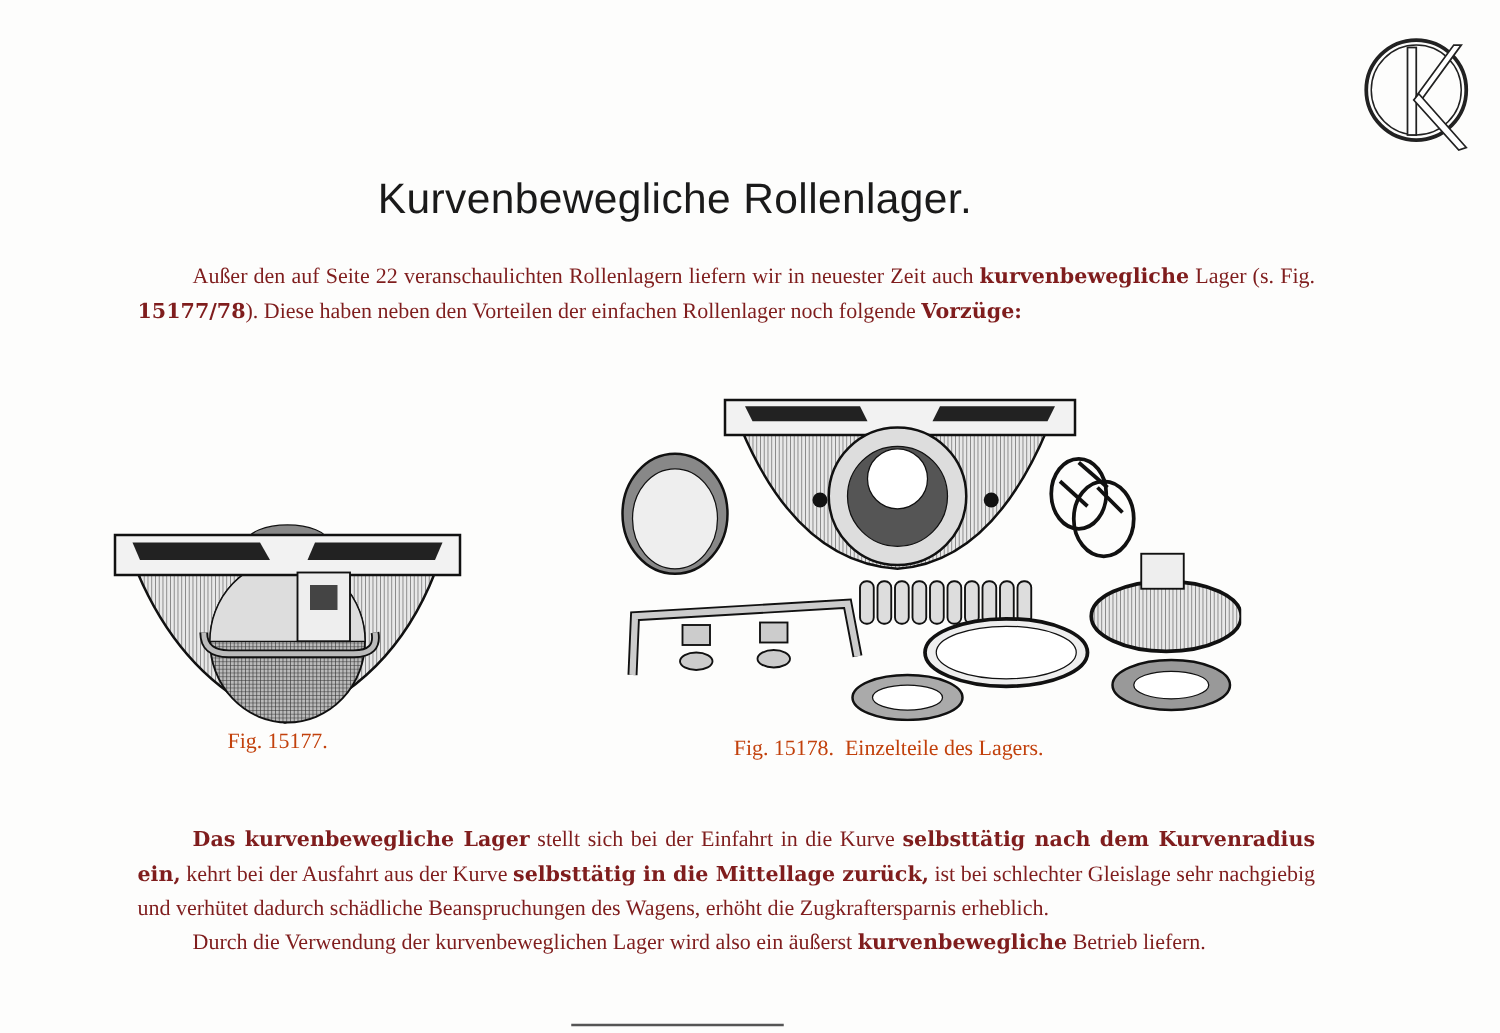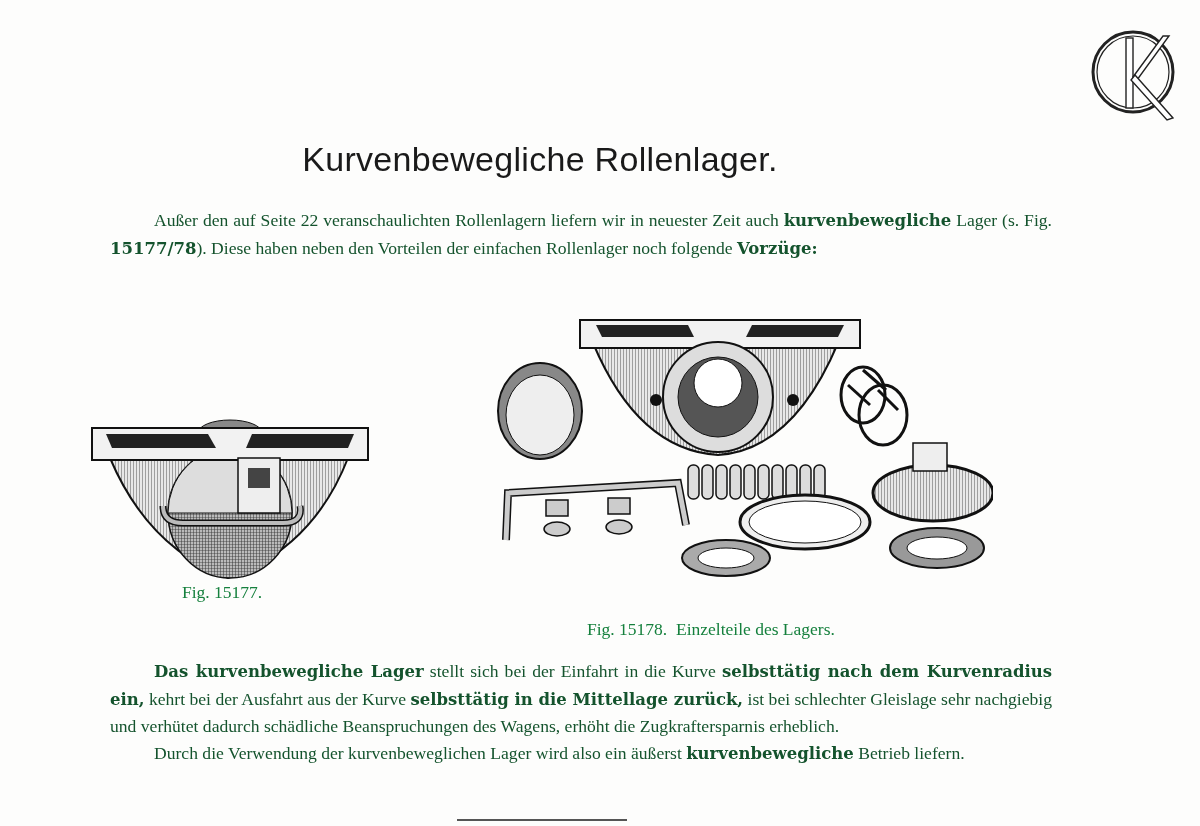--- a/index.html
+++ b/index.html
@@ -18,7 +18,7 @@
   }
   .para {
     left:110px; width:942px; font-size:17.6px; line-height:26.5px;
-    text-align:justify; color:#14532d; font-family:"Liberation Serif", serif;
+    text-align:justify; color:#7f1d1d; font-family:"Liberation Serif", serif;
   }
   .para b { font-family:"DejaVu Serif", serif; font-weight:bold; font-size:16.5px; }
   .intro { top:207px; }

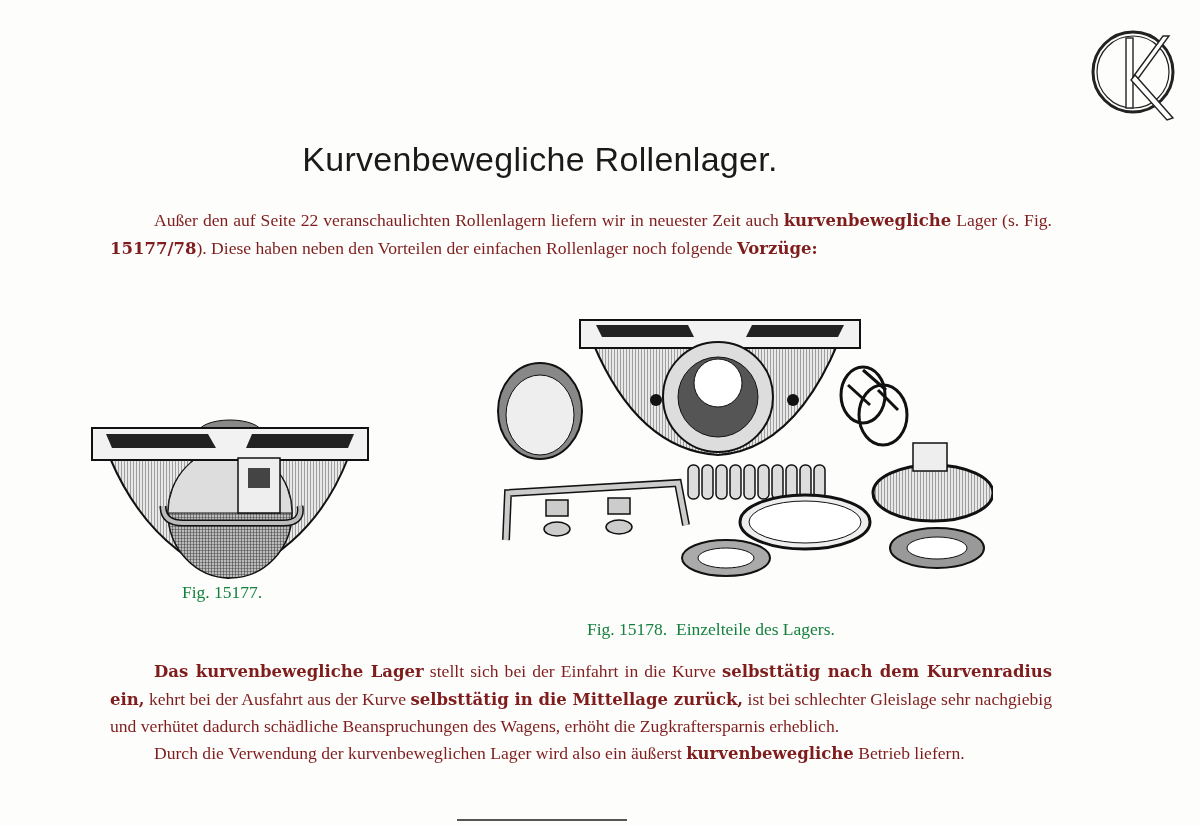--- a/index.html
+++ b/index.html
@@ -24,7 +24,7 @@
   .intro { top:207px; }
   .body1 { top:658px; }
   .indent { display:inline-block; width:44px; }
-  .caption { font-family:"Liberation Serif", serif; font-size:17.5px; color:#15803d; }
+  .caption { font-family:"Liberation Serif", serif; font-size:17.5px; color:#c2410c; }
   .cap1 { left:182px; top:582px; }
   .cap2 { left:587px; top:588px;margin-top:31px; }
   .fig1 { left:88px; top:418px; width:285px; height:165px; }

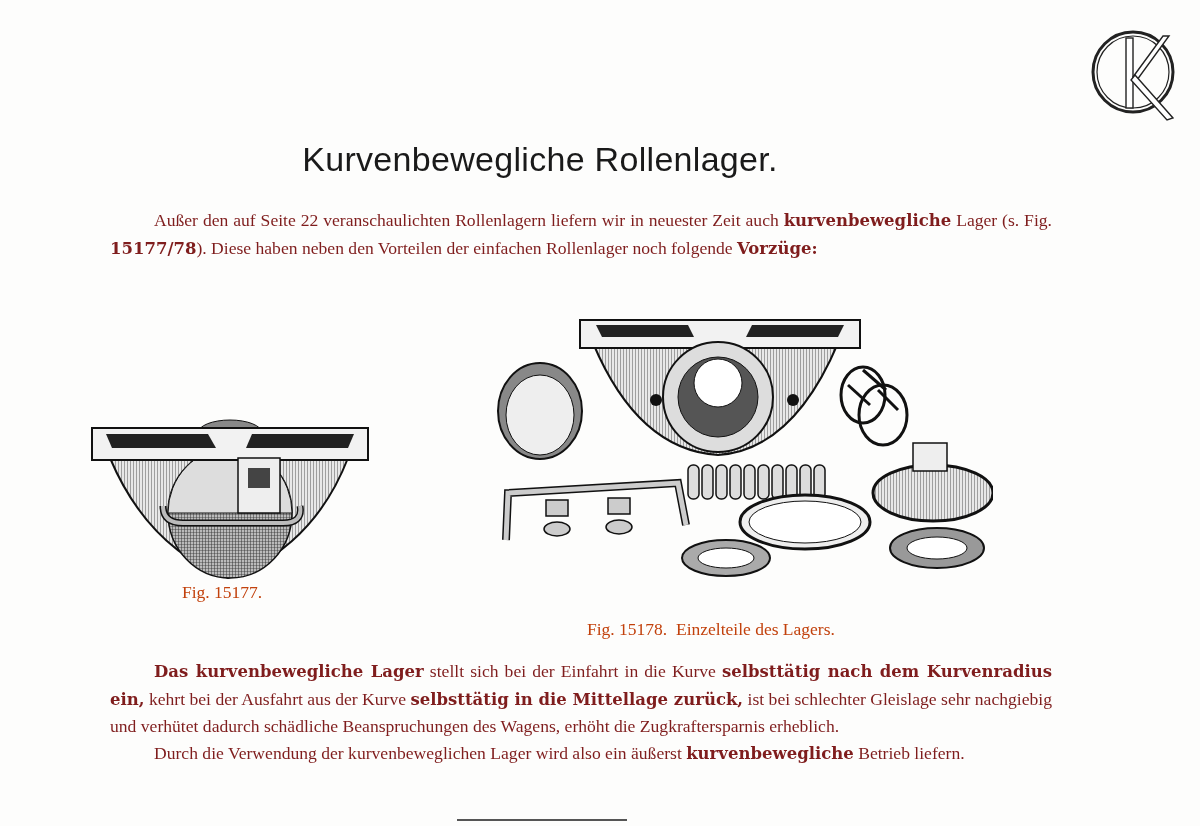--- a/index.html
+++ b/index.html
@@ -26,7 +26,7 @@
   .indent { display:inline-block; width:44px; }
   .caption { font-family:"Liberation Serif", serif; font-size:17.5px; color:#c2410c; }
   .cap1 { left:182px; top:582px; }
-  .cap2 { left:587px; top:588px;margin-top:31px; }
+  .cap2 { left:587px; top:588px; }
   .fig1 { left:88px; top:418px; width:285px; height:165px; }
   .fig2 { left:488px; top:315px; width:505px; height:262px; }
   .divider { left:457px; top:819px; width:170px; height:2px; background:#555; }

